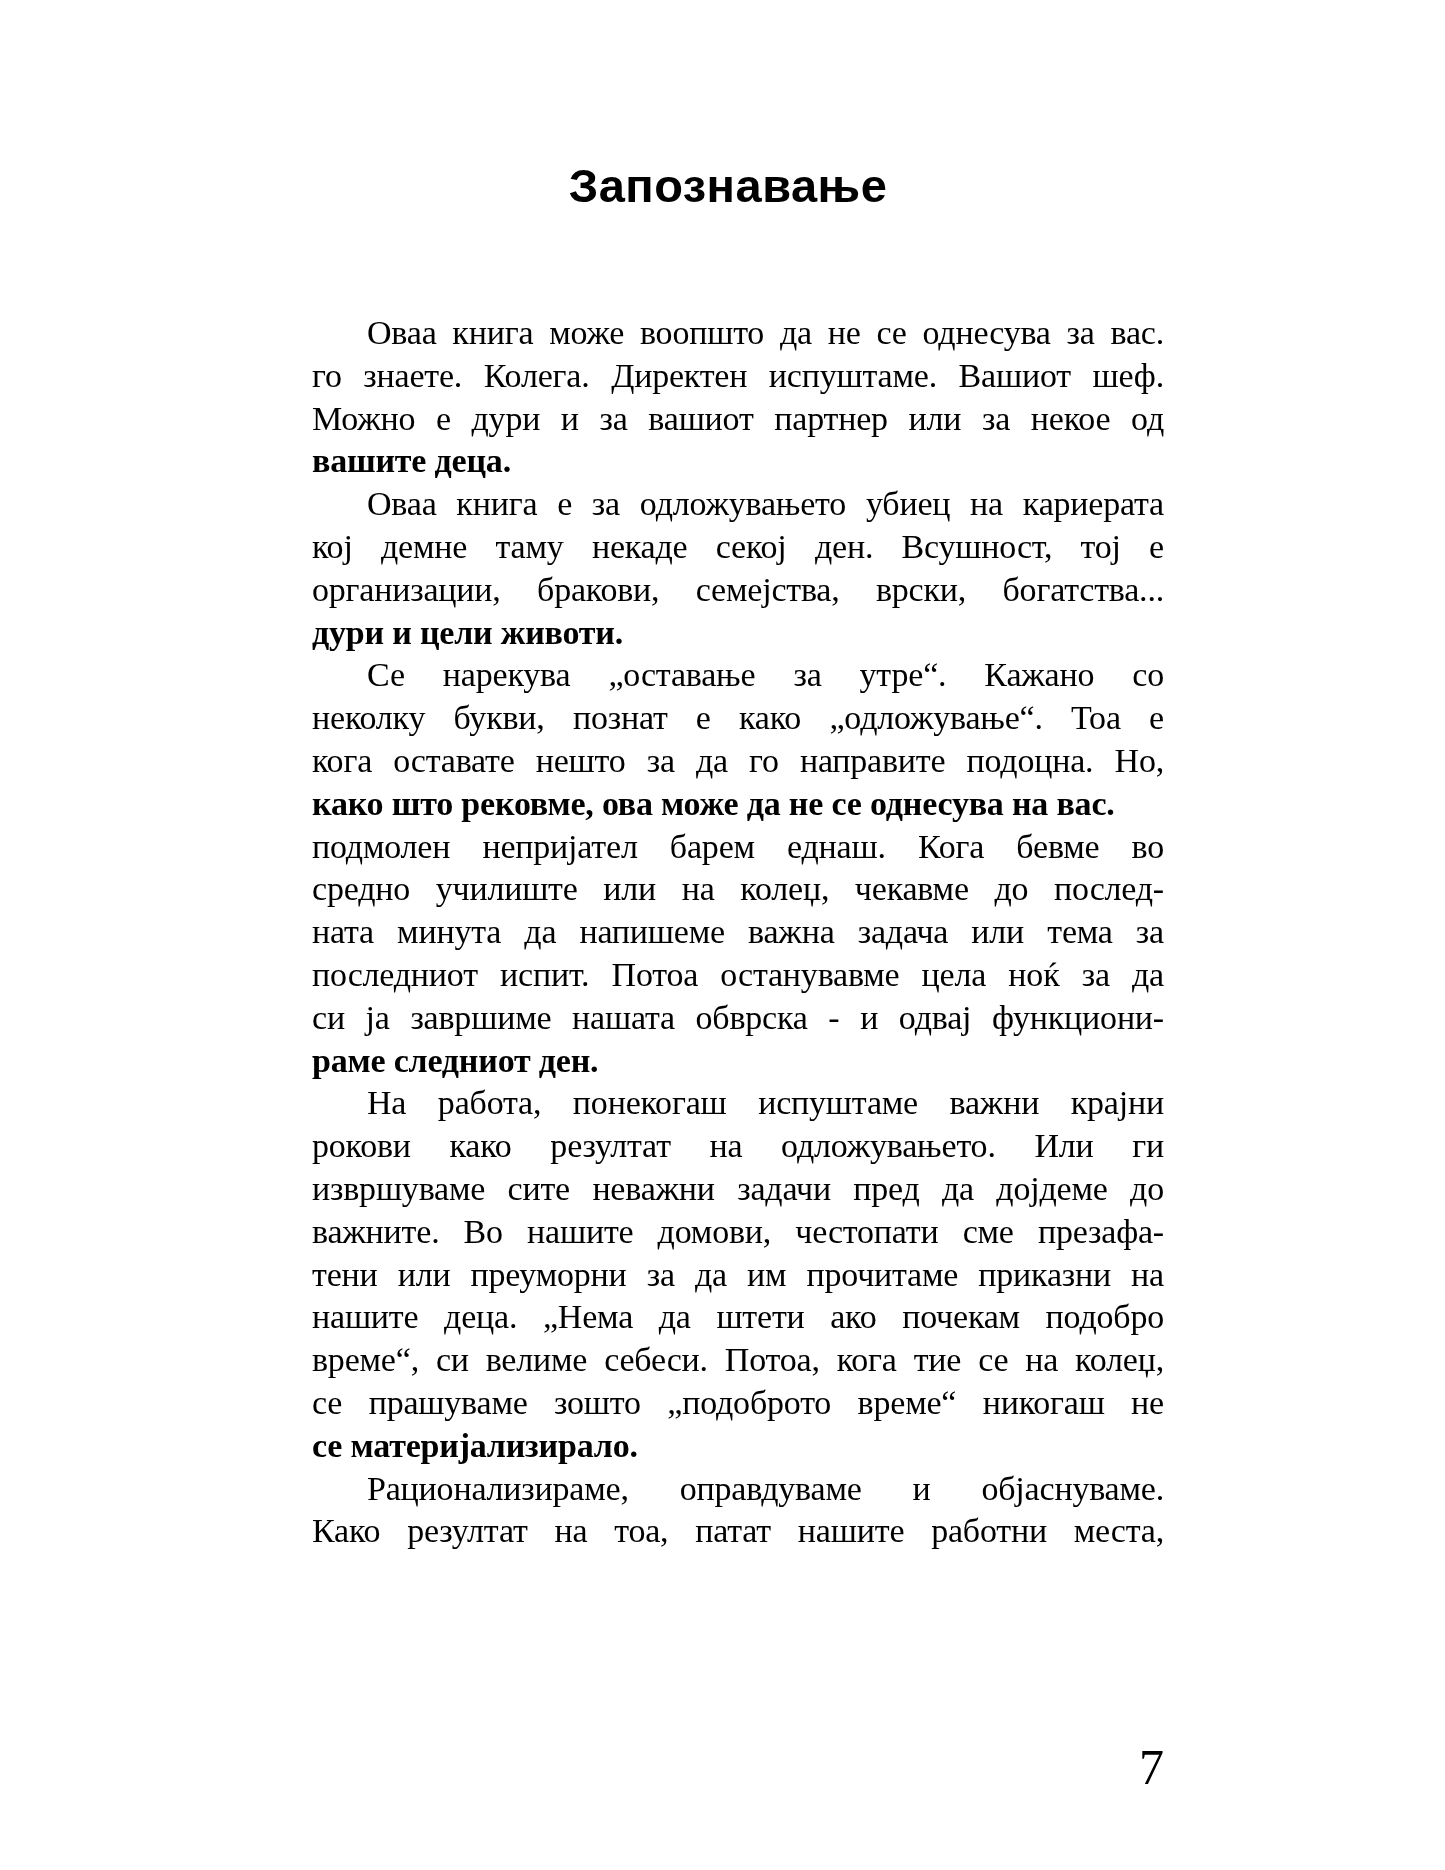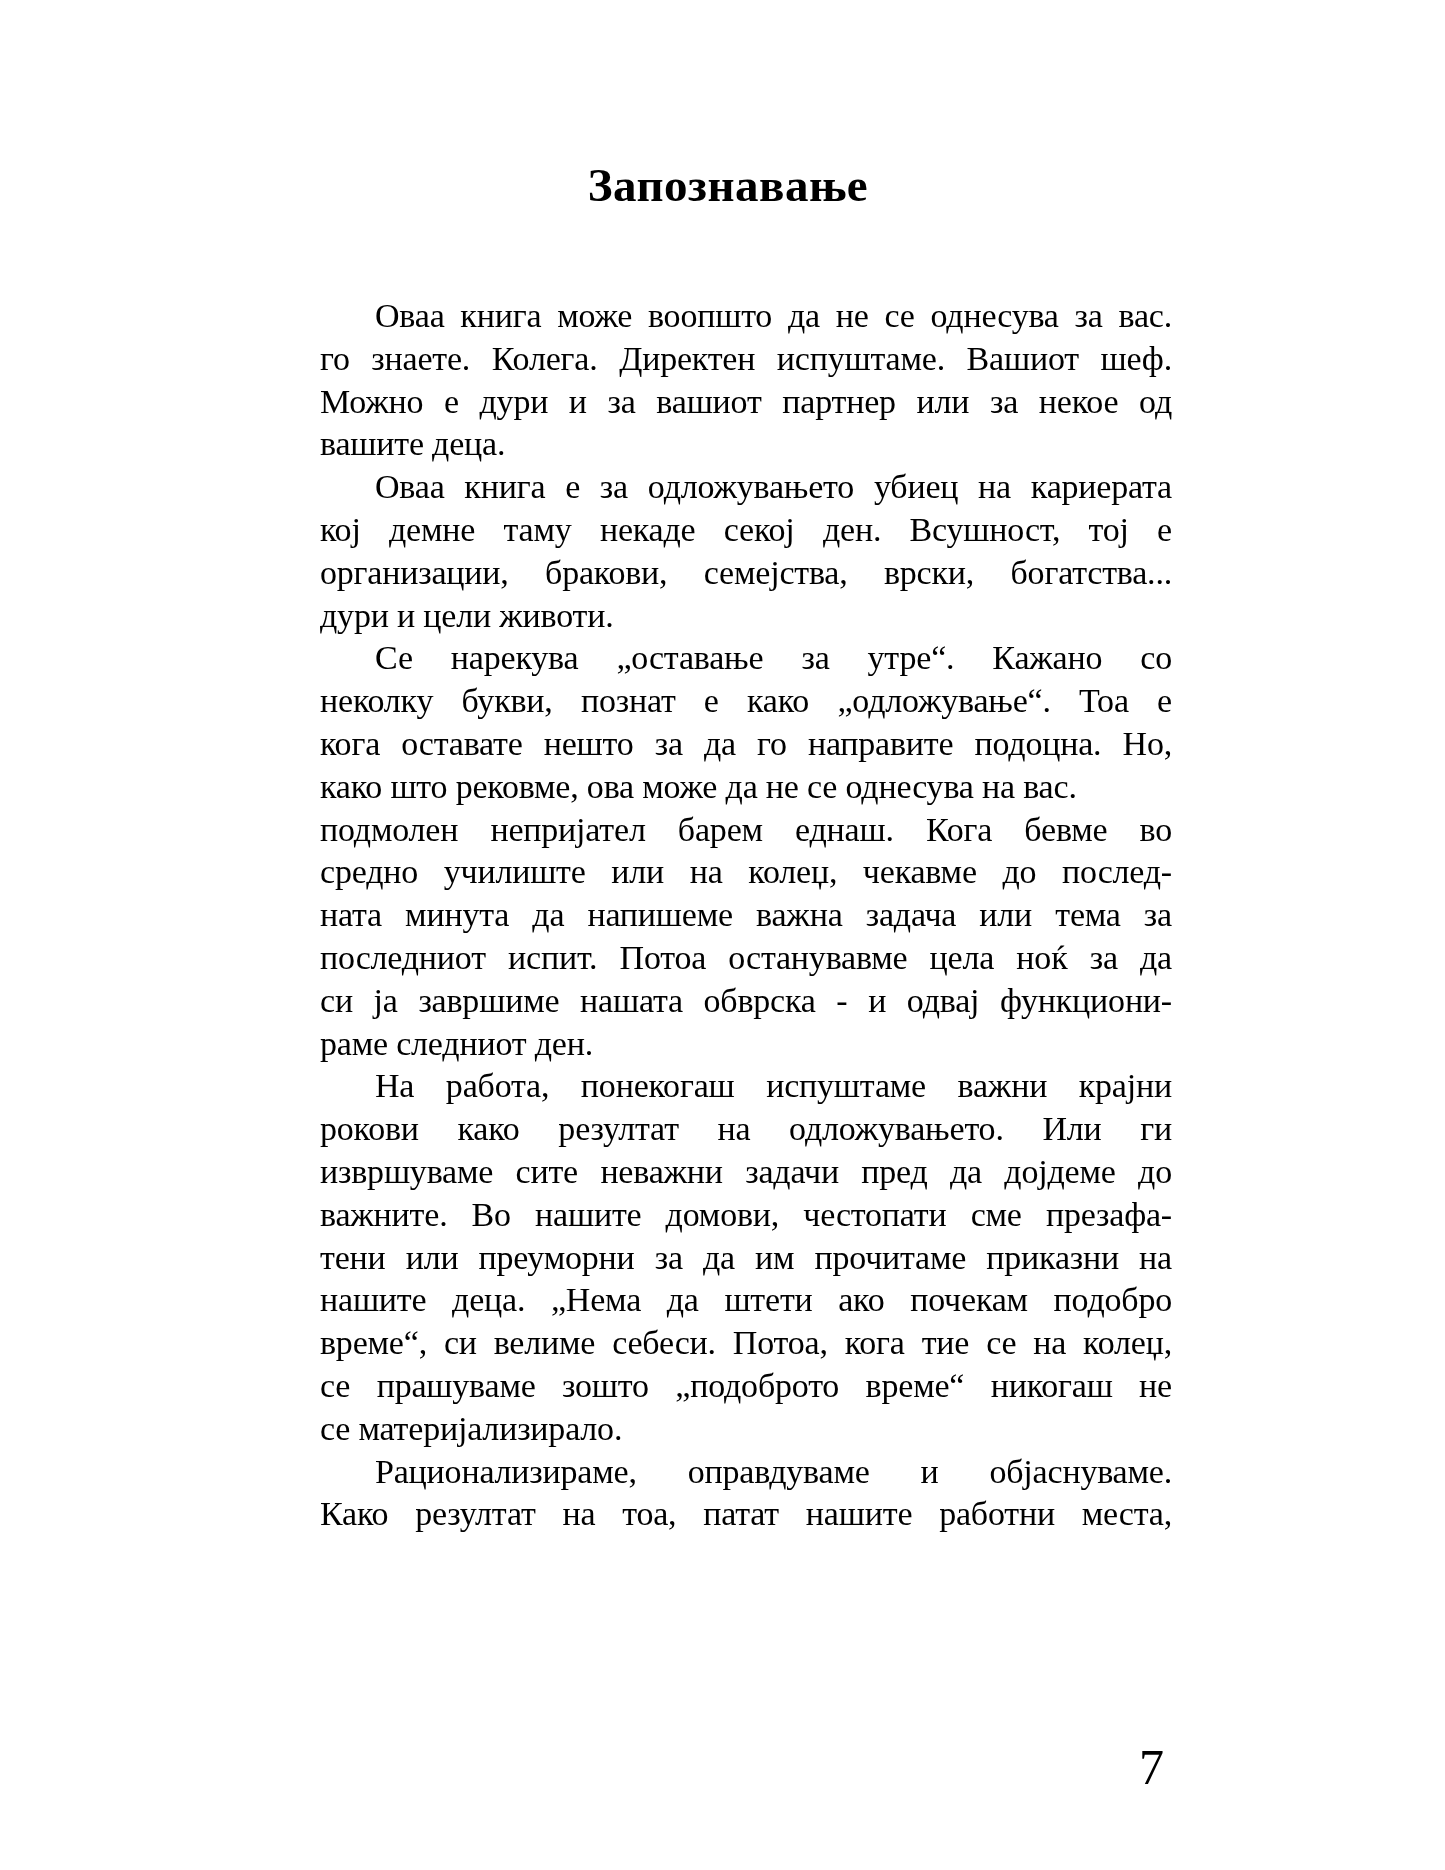--- a/index.html
+++ b/index.html
@@ -19,7 +19,7 @@
     width: 852px;
     margin: 0;
     text-align: center;
-    font-family: Liberation Serif, serif;
+    font-family: Liberation Sans, sans-serif;
     font-weight: bold;
     font-size: 47px;
     line-height: 1.1;

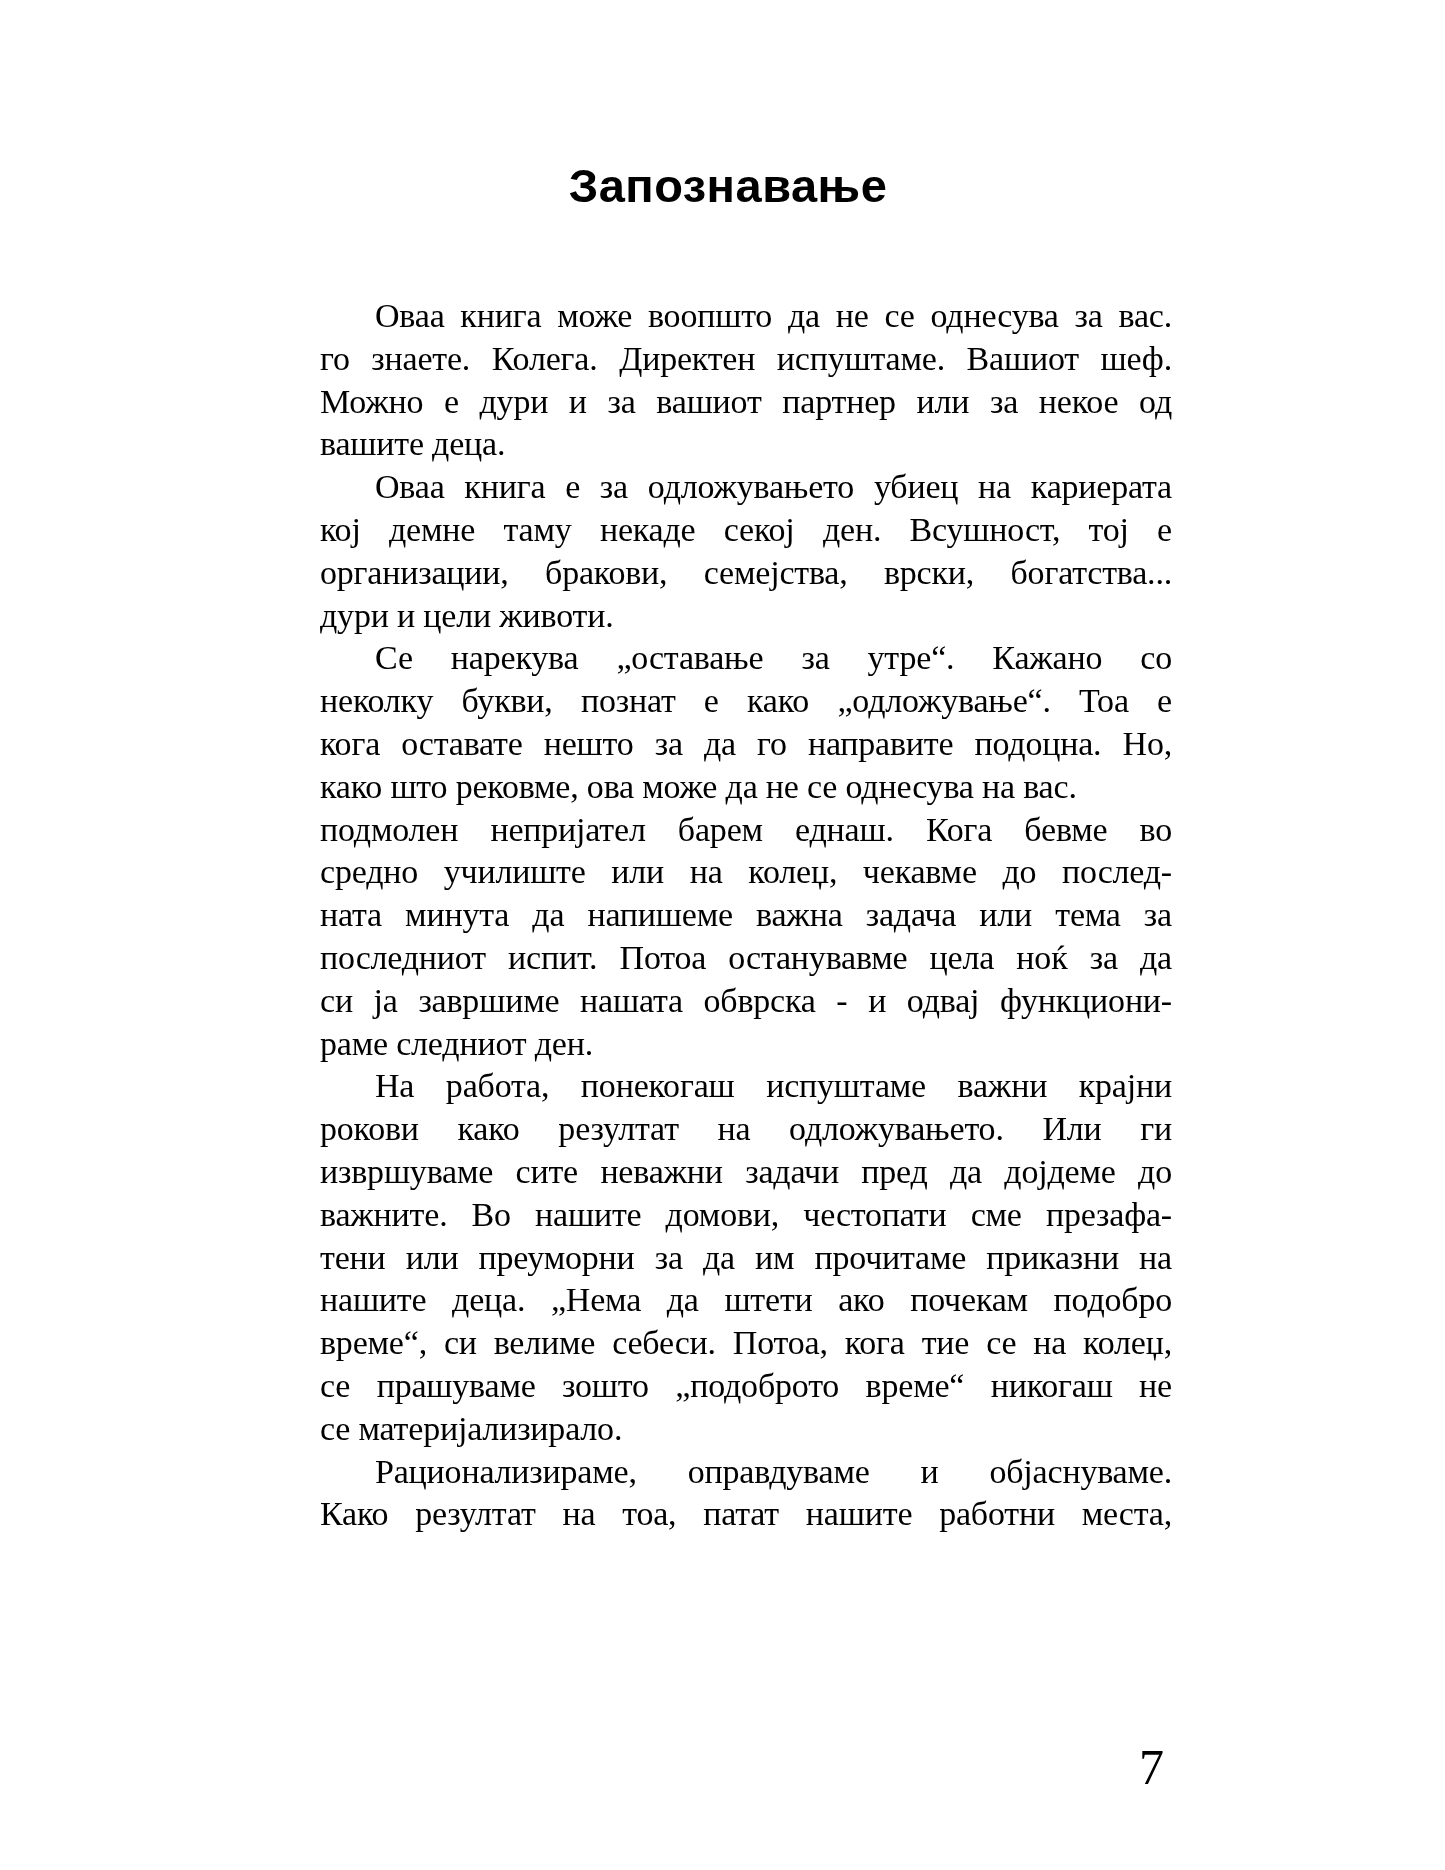--- a/index.html
+++ b/index.html
@@ -27,13 +27,12 @@
   }
   .body-text {
     position: absolute;
-    top: 295px;
+    top: 312px;
     left: 312px;
     width: 852px;
     font-size: 34px;
     line-height: 42.8px;
     letter-spacing: -0.2px;
-    margin-left: 8px;
   }
   .body-text p { margin: 0; padding: 0; }
   .ln {

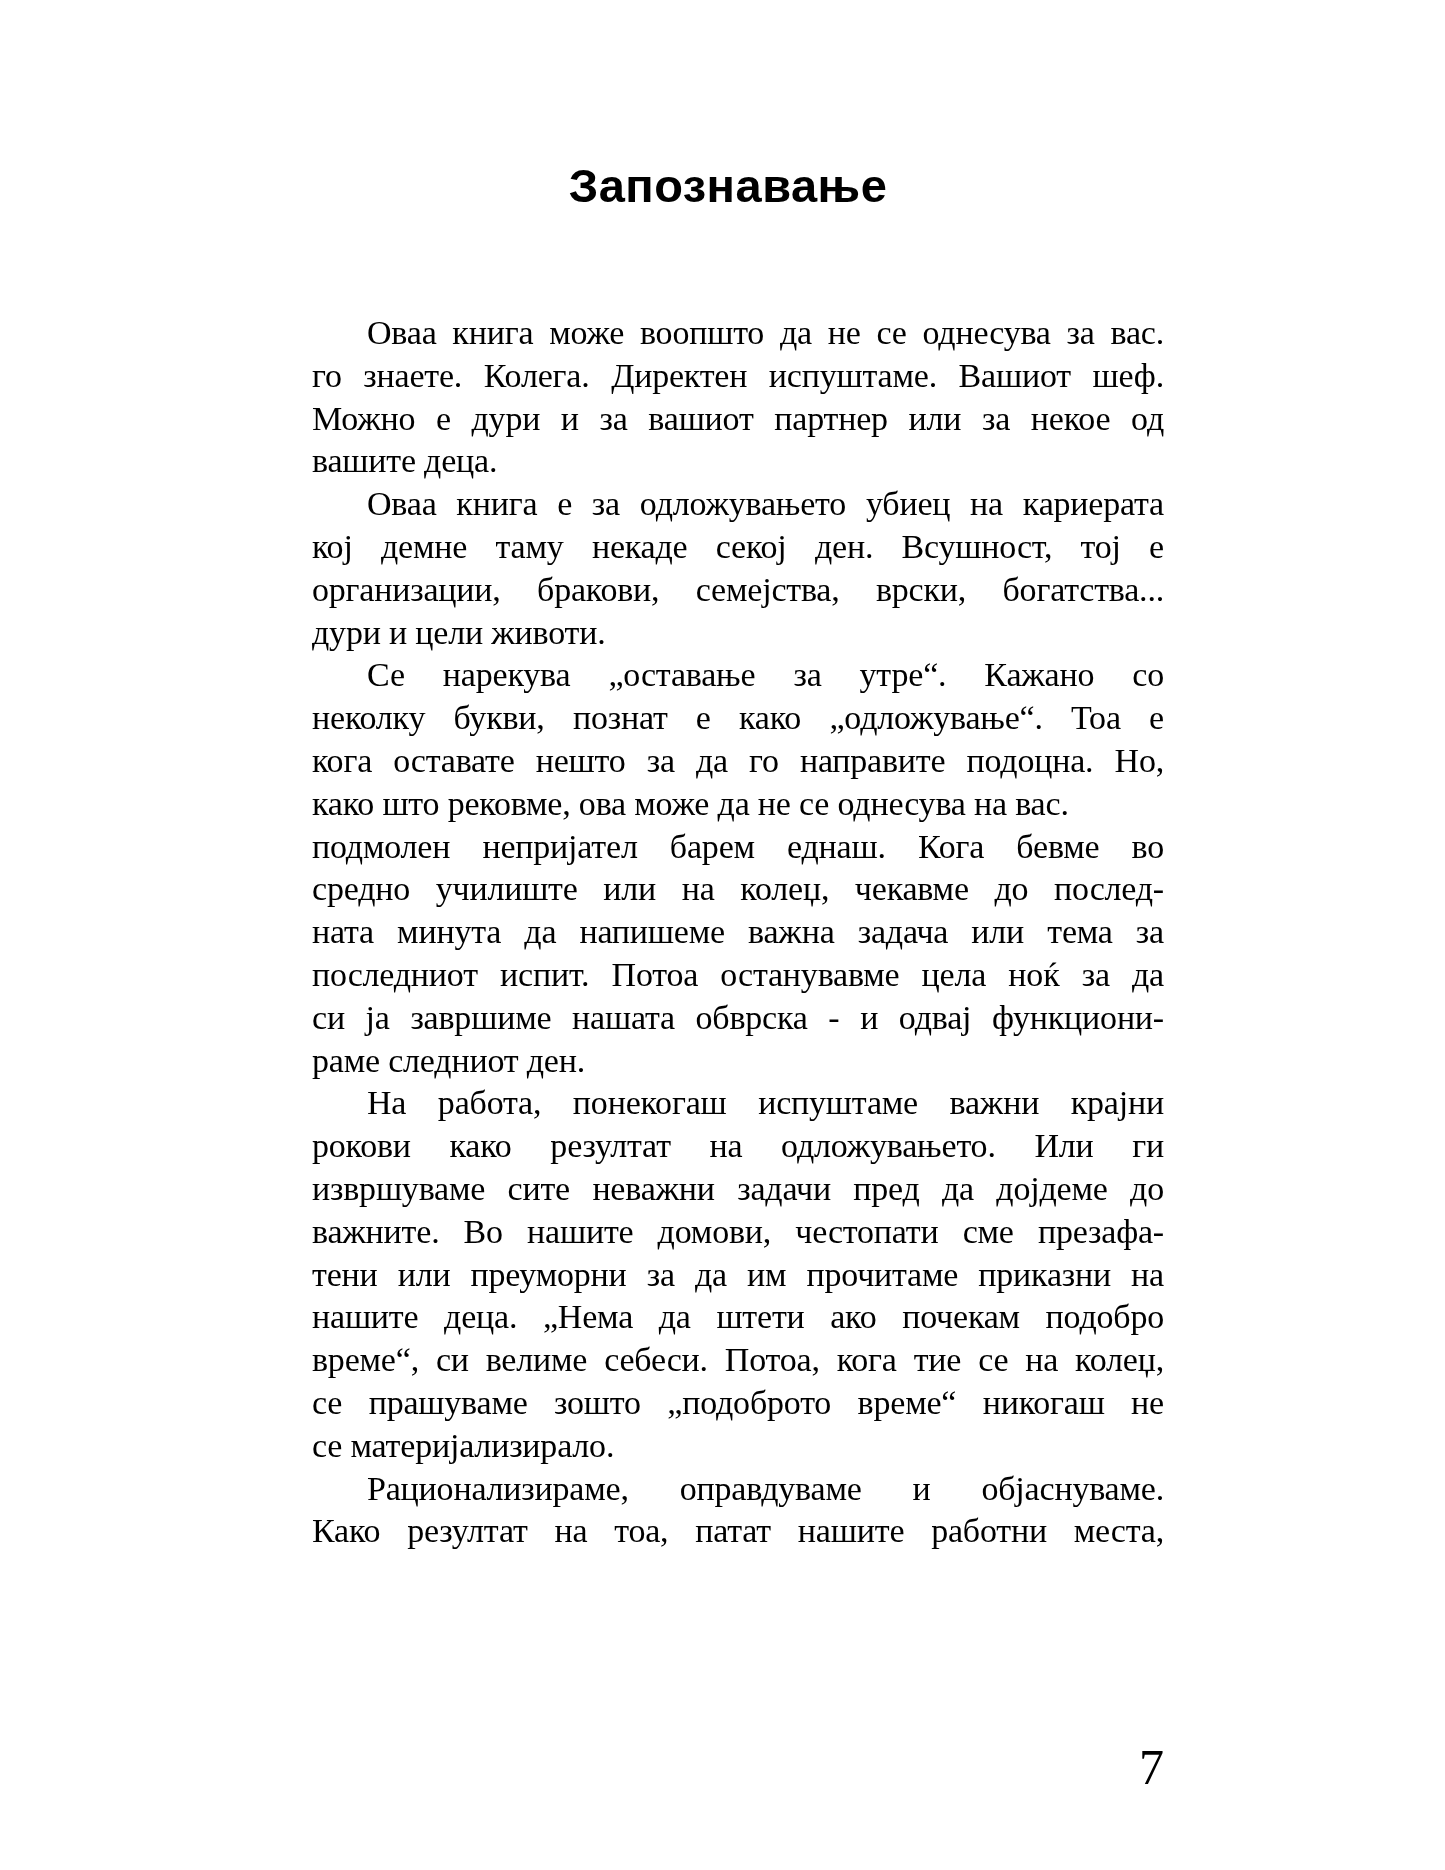--- a/index.html
+++ b/index.html
@@ -43,7 +43,7 @@
   }
   .ln { white-space: normal; }
   .ln.first { text-indent: 55px; }
-  .ln.end { text-align-last: left; }
+  .ln.end { text-align-last: left; font-weight: bold; }
   .page-number {
     position: absolute;
     top: 1742px;

